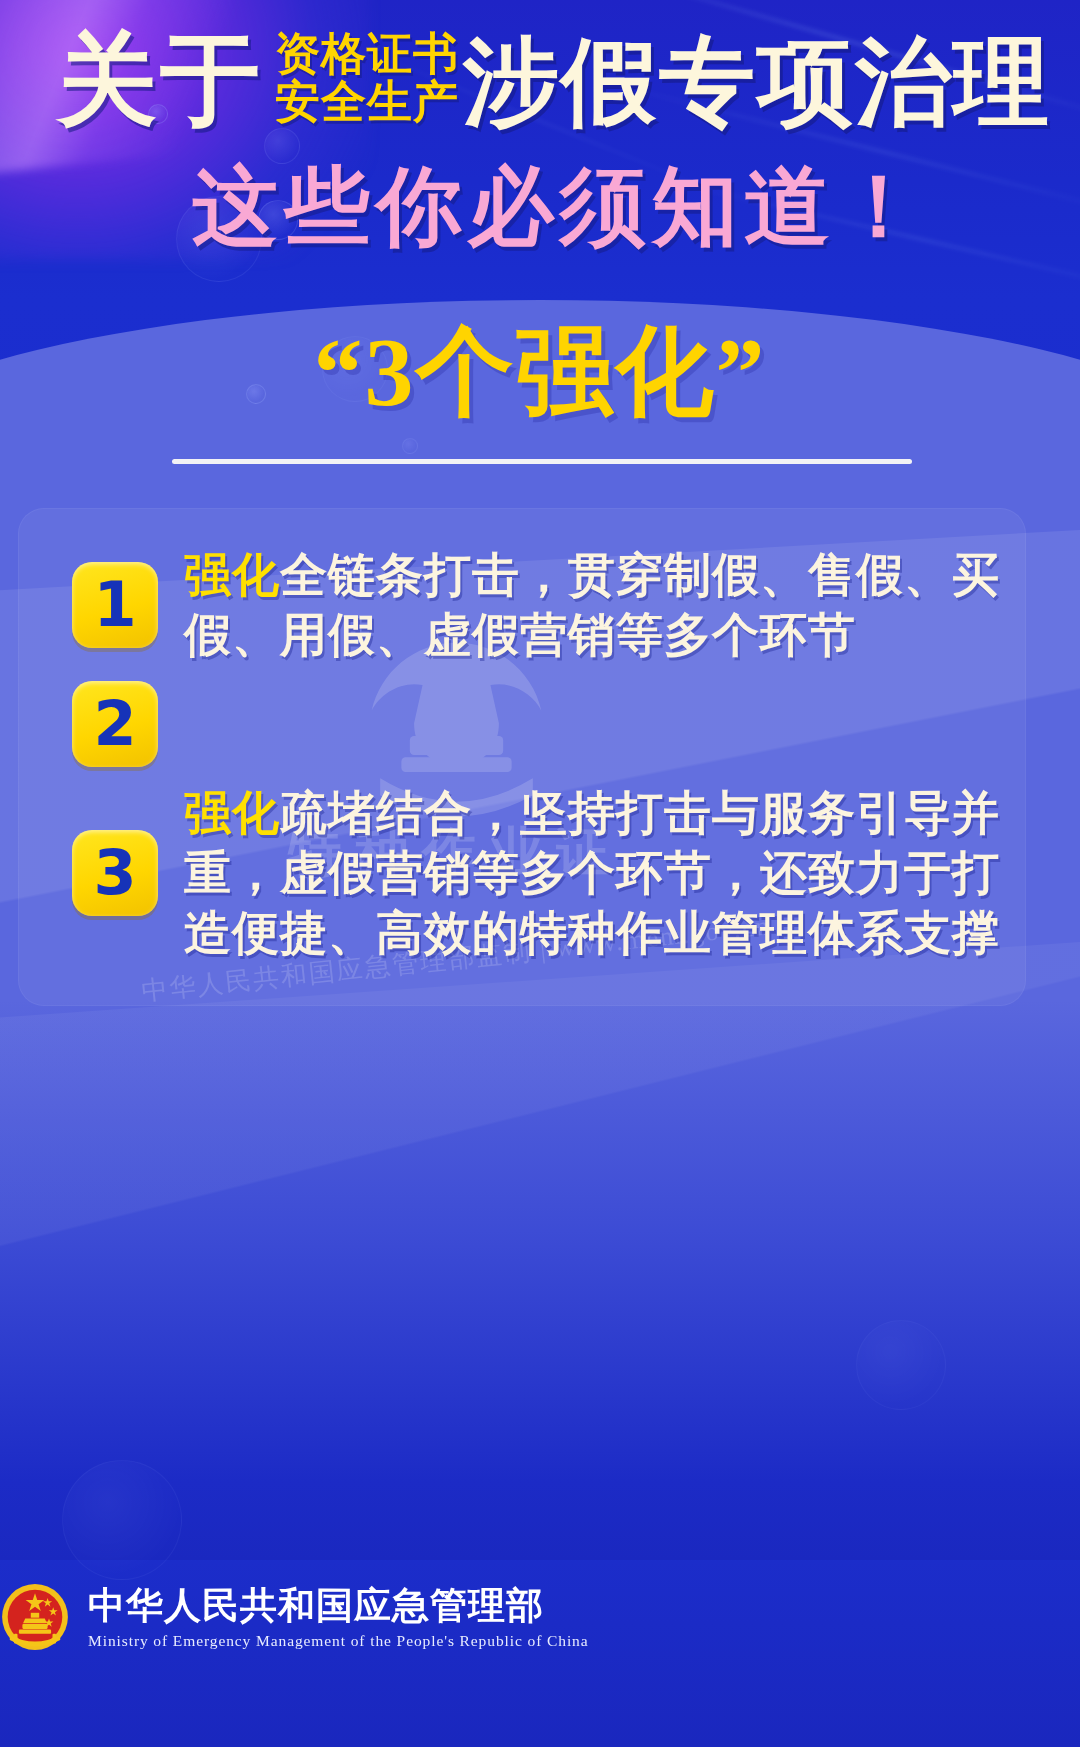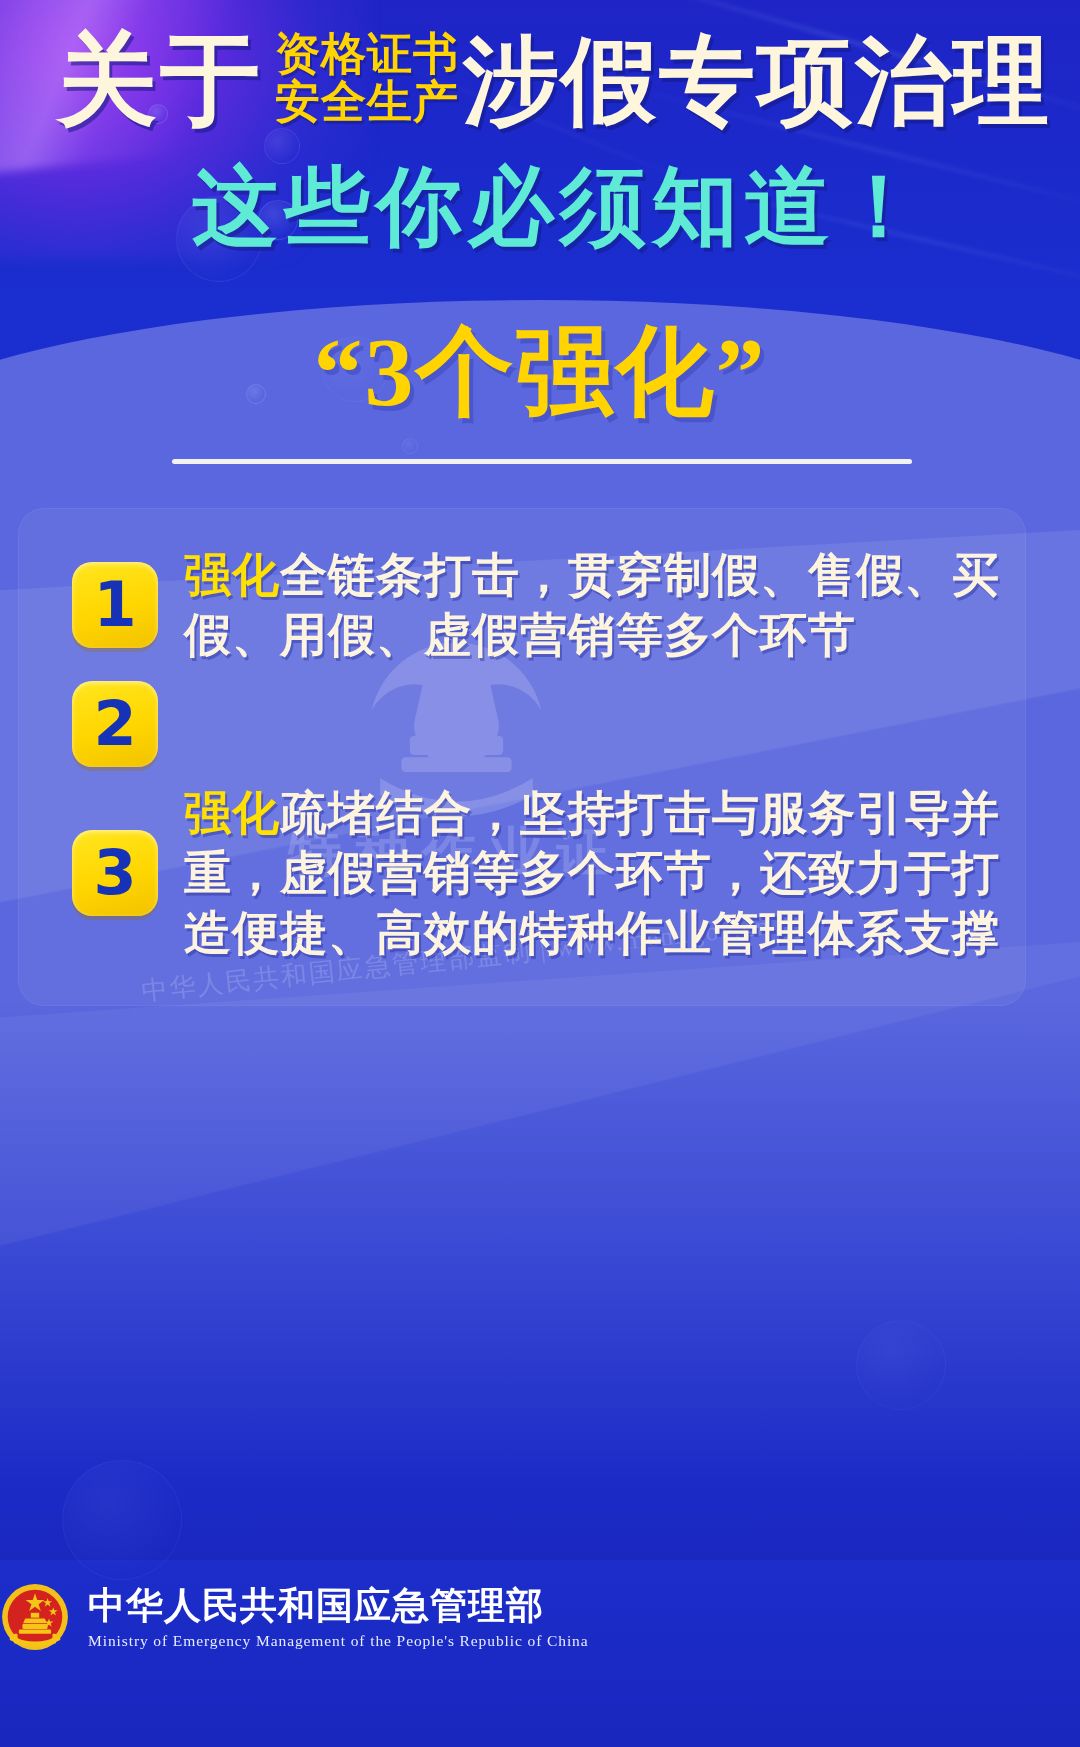--- a/index.html
+++ b/index.html
@@ -205,7 +205,7 @@
     text-shadow: 2px 3px 0 rgba(20,25,130,0.5);
   }
   .big-title {
-    font-family: Liberation Serif, serif;
+    font-family: Liberation Sans, sans-serif;
     font-weight: 700;
     font-size: 96px;
     line-height: 104px;

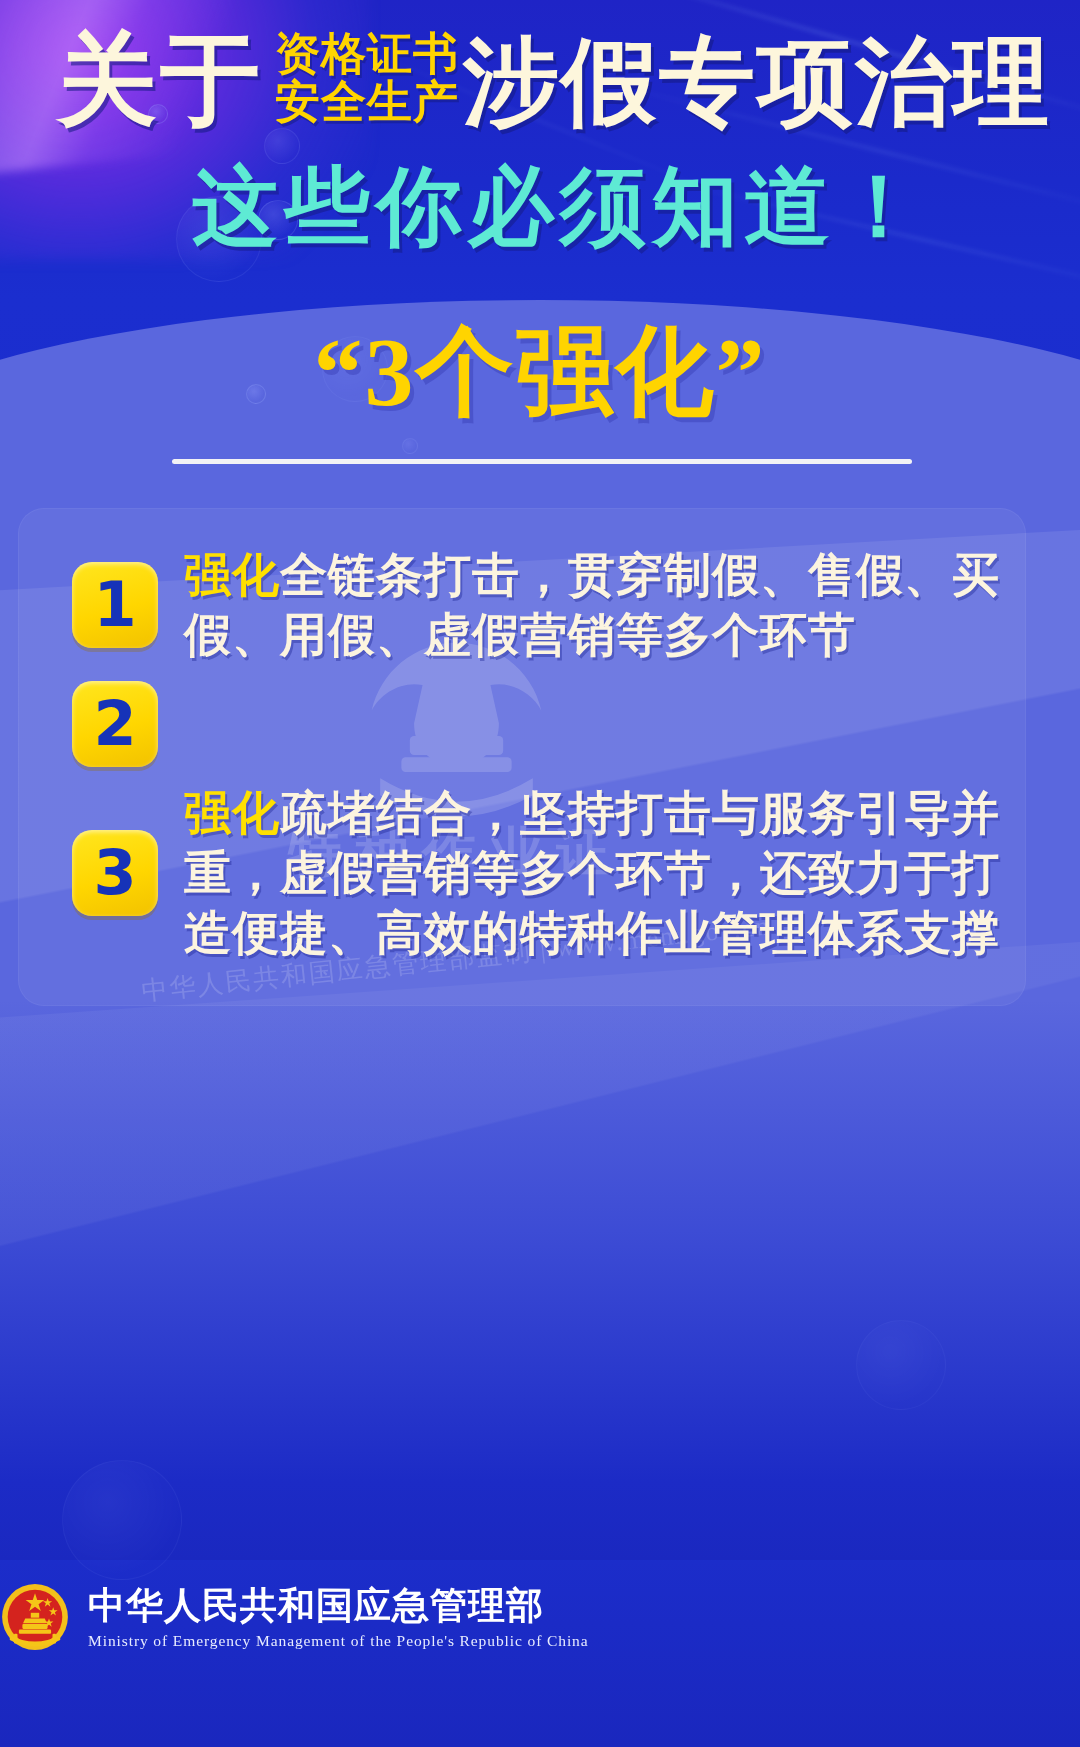--- a/index.html
+++ b/index.html
@@ -224,7 +224,7 @@
     font-weight: 700;
     font-size: 86px;
     line-height: 96px;
-    color: #5eead4;
+    color: #f9a8d4;
     letter-spacing: 6px;
     text-shadow: 3px 4px 0 rgba(20,25,130,0.5);
   }

